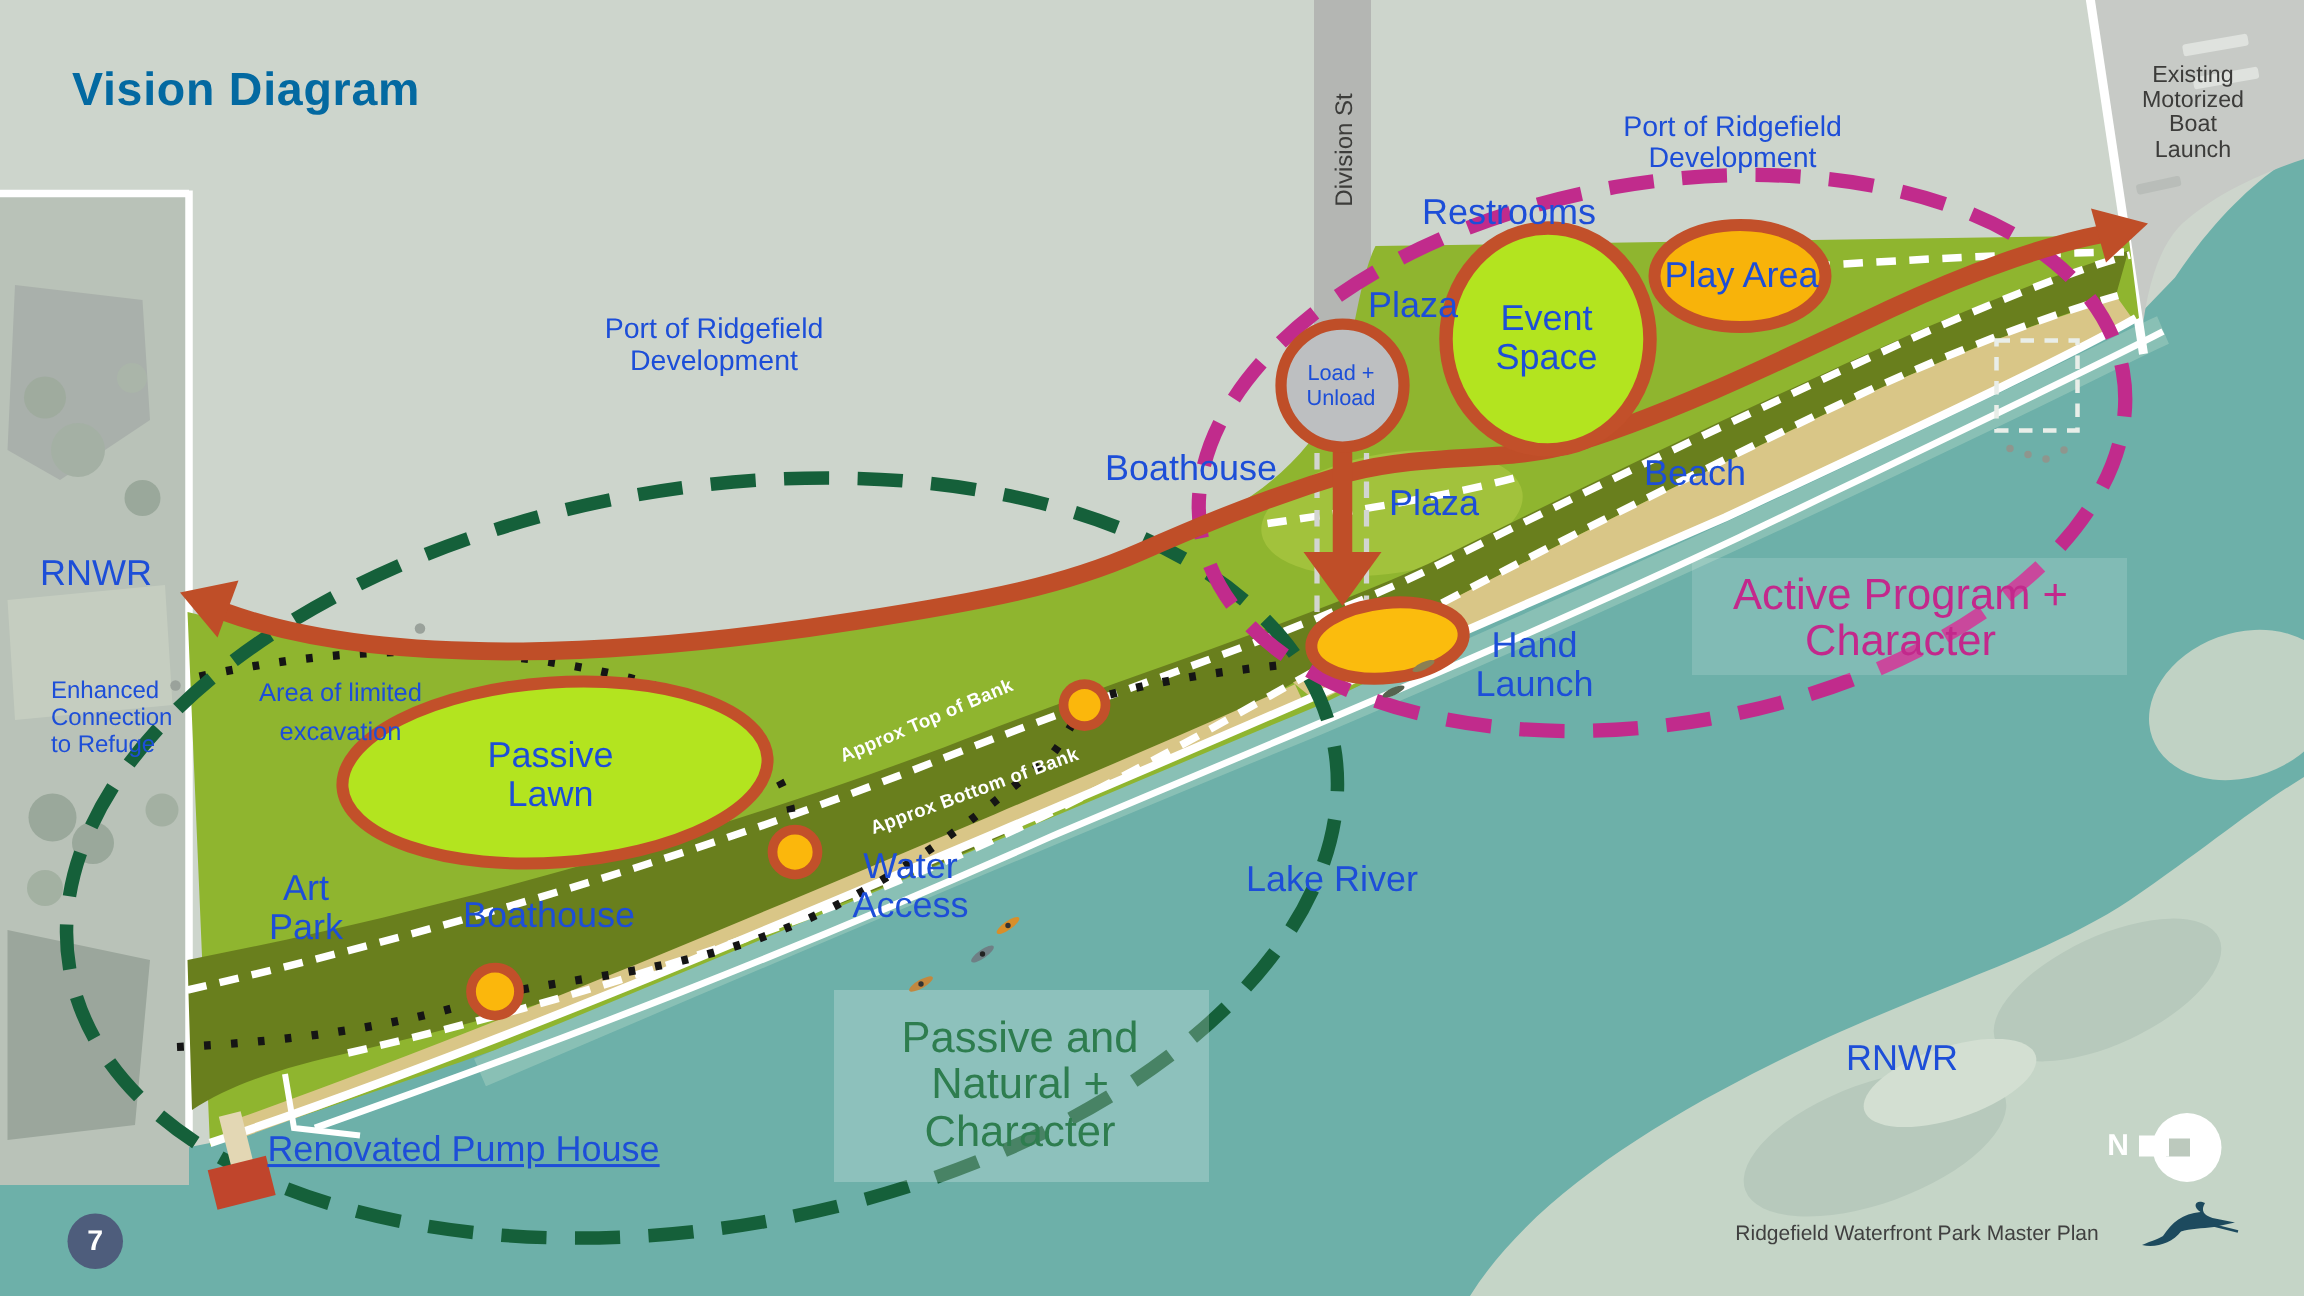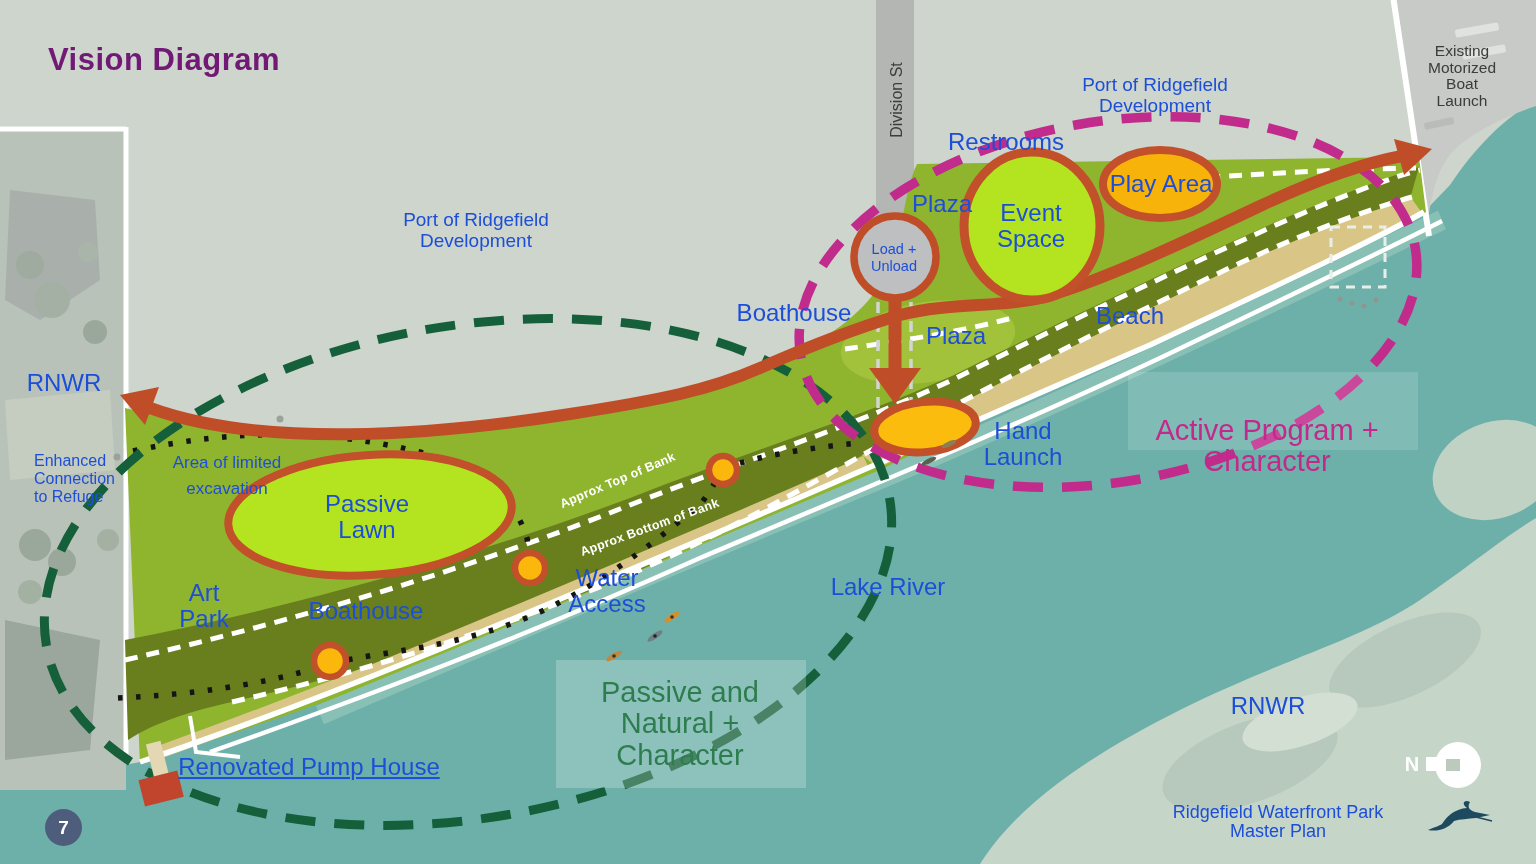--- a/index.html
+++ b/index.html
@@ -17,7 +17,7 @@
   .s19{font-size:19px;}
   .s24{font-size:24px;}
   .s29{font-size:29px;font-weight:500;}
-  .s31{font-size:31px;font-weight:700;letter-spacing:.5px;color:#701a75;}
+  .s31{font-size:31px;font-weight:700;letter-spacing:.5px;color:#0369a1;}
   .magenta{color:#c3288c;margin-top:33px;}
   .dkgreen{color:#2e7d4f;}
   .muted{color:#3c3c3a;}

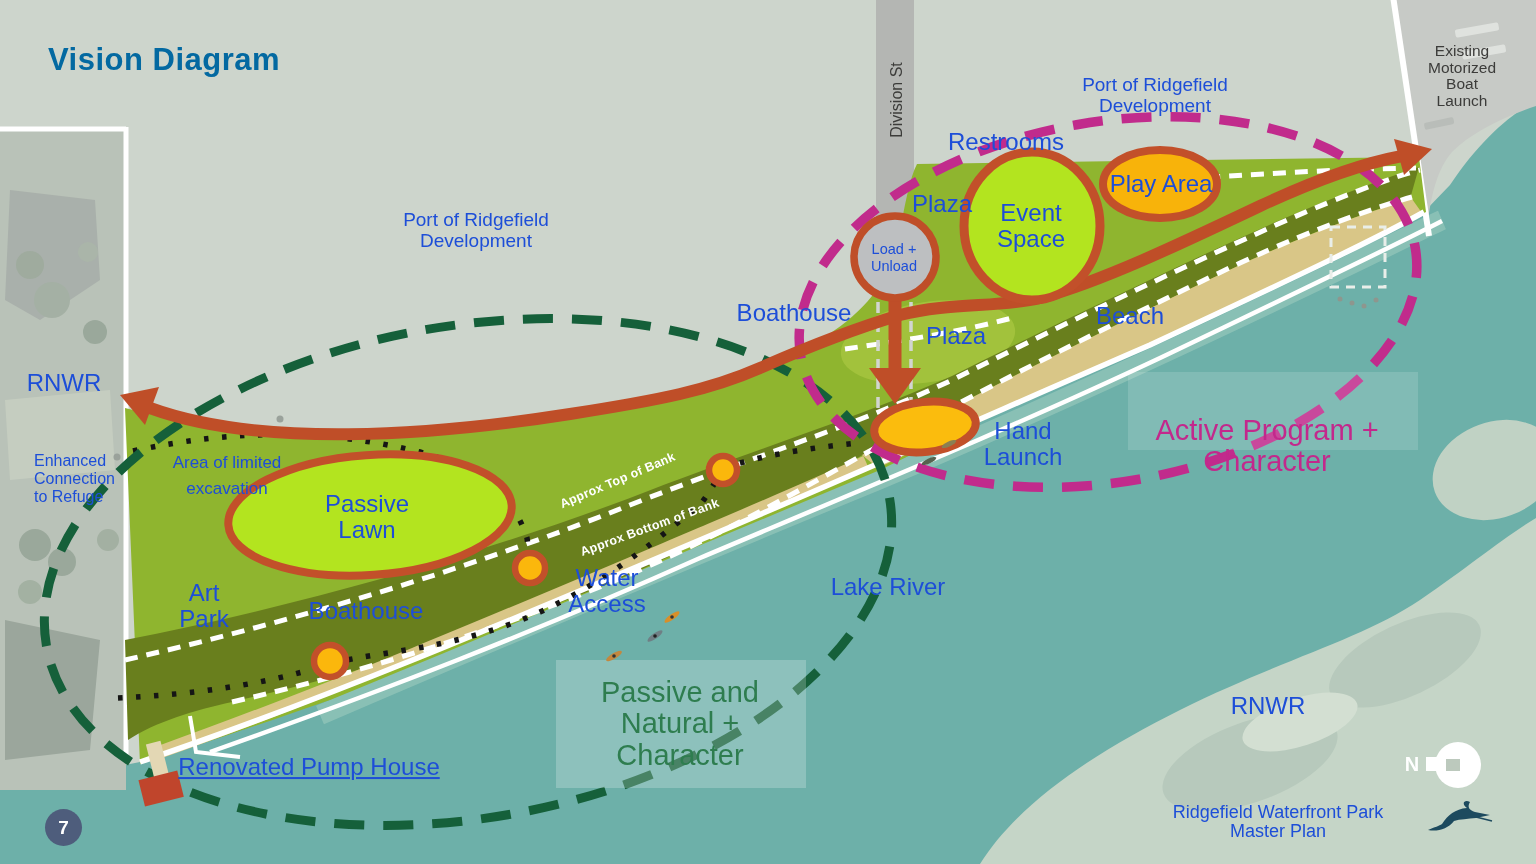--- a/index.html
+++ b/index.html
@@ -18,7 +18,7 @@
   .s24{font-size:24px;}
   .s29{font-size:29px;font-weight:500;}
   .s31{font-size:31px;font-weight:700;letter-spacing:.5px;color:#0369a1;}
-  .magenta{color:#c3288c;margin-top:33px;}
+  .magenta{color:#c3288c;}
   .dkgreen{color:#2e7d4f;}
   .muted{color:#3c3c3a;}
   .bank{font-size:12.5px;font-weight:700;color:#ffffff;letter-spacing:.3px;white-space:nowrap;}

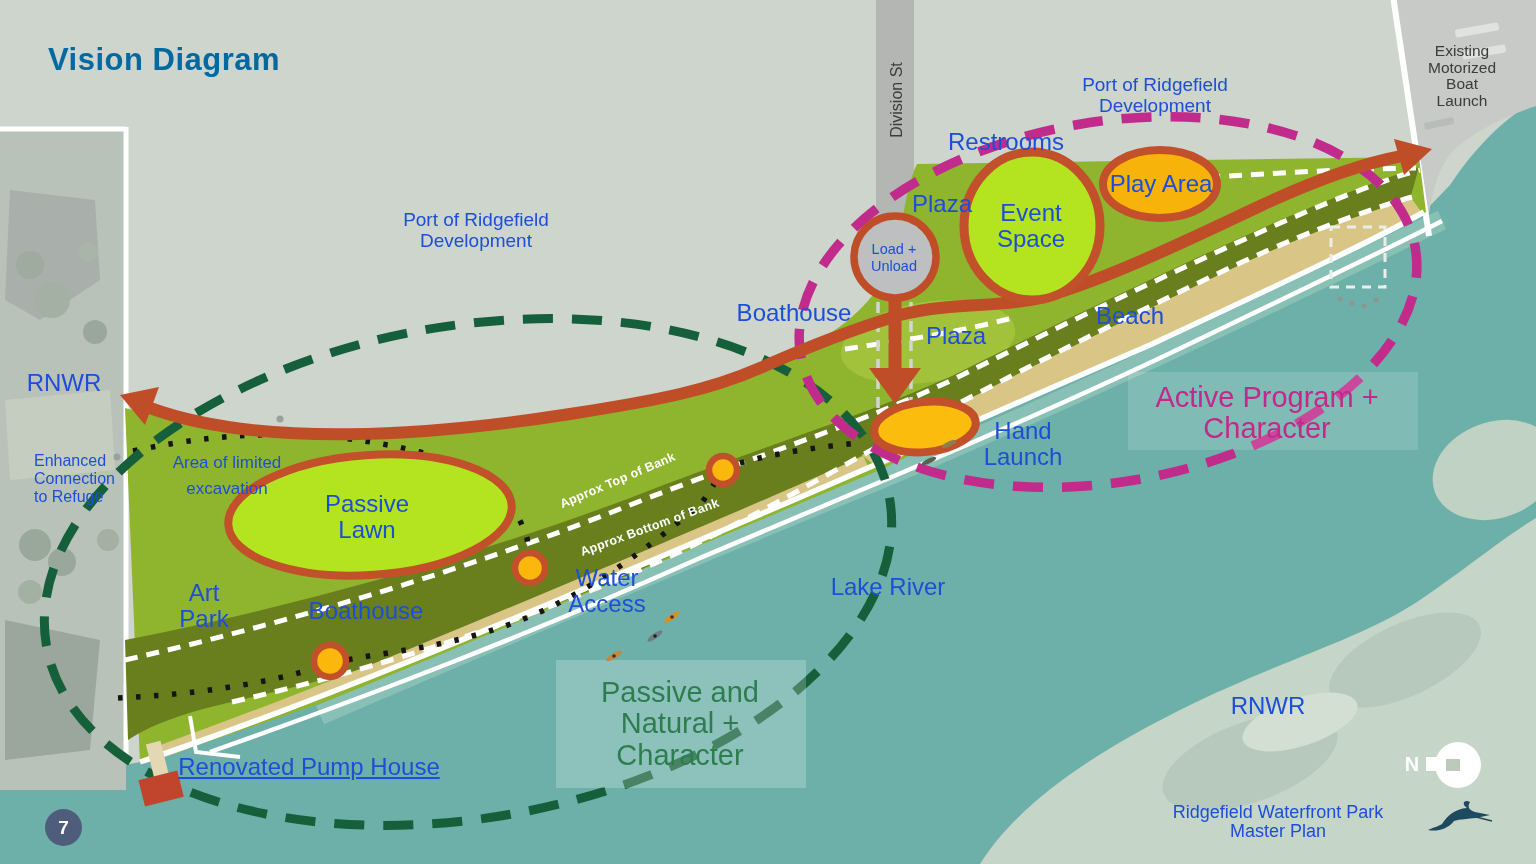--- a/index.html
+++ b/index.html
@@ -25,7 +25,7 @@
   .pagecircle{position:absolute;left:45px;top:809px;width:37px;height:37px;border-radius:50%;
        background:#4e5d7c;color:#fff;font-size:19px;font-weight:700;display:flex;
        align-items:center;justify-content:center;}
-  .footer{font-size:18px;color:#1d4ed8;}
+  .footer{font-size:14px;color:#404040;}
   .nlabel{font-size:20px;font-weight:700;color:#fff;}
 </style>
 </head>

